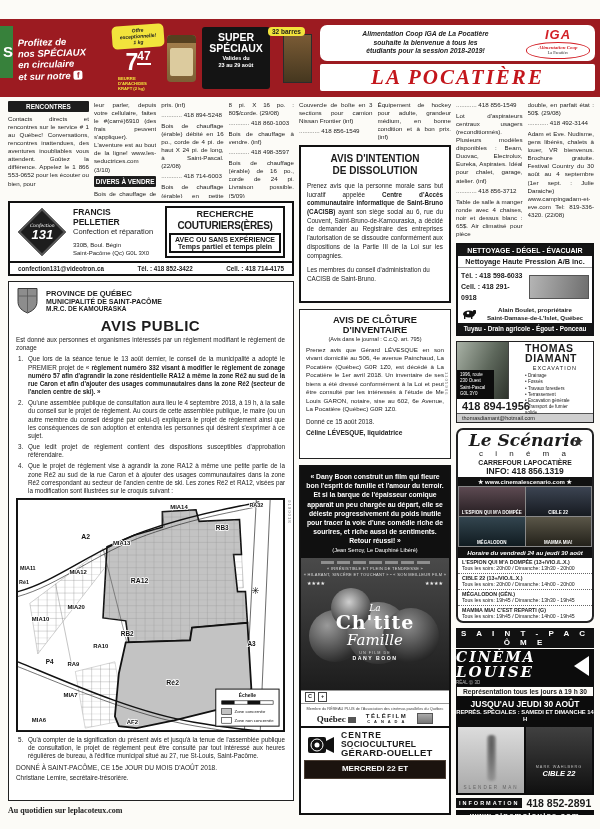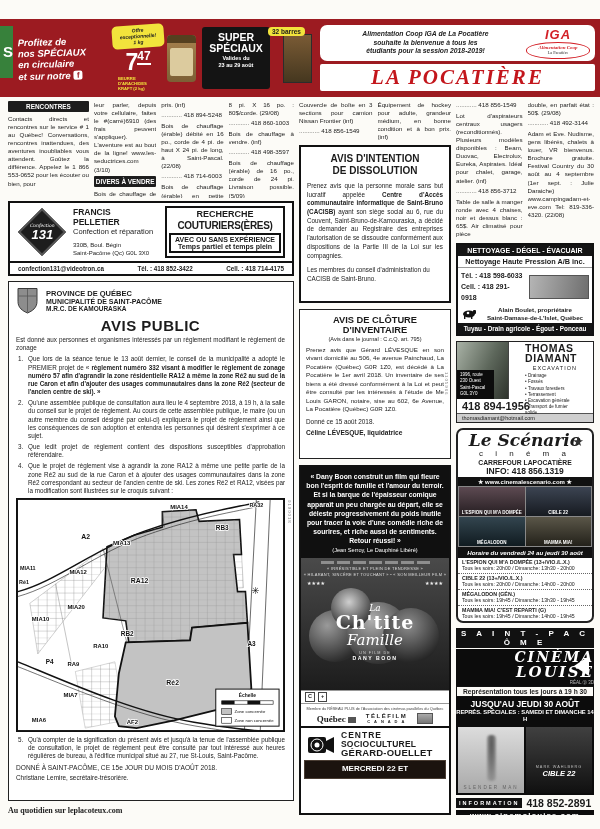--- a/index.html
+++ b/index.html
@@ -188,7 +188,7 @@
   
   .louise { margin-top:5px; flex-shrink:0; }
   .tiles { background:#111; color:#fff; text-align:center; font-weight:bold; font-size:8px; letter-spacing:4px; padding:1px 0; }
-  .lou-logo { background:#0c0c0c; color:#fff; text-align:right; position:relative; padding:2px 0 1px; margin-top:1px; }
+  .lou-logo { background:#0c0c0c; color:#fff; text-align:left; position:relative; padding:2px 0 1px; margin-top:1px; }
   .lou1 { font-family:"DejaVu Serif", serif; font-style:italic; font-weight:bold; font-size:14px; line-height:0.95; letter-spacing:2px; }
   .lou2 { font-family:"DejaVu Serif", serif; font-style:italic; font-weight:bold; font-size:15px; line-height:1; letter-spacing:2px; }
   .tri { position:absolute; right:5px; top:7px; width:0; height:0; border-top:10px solid transparent; border-bottom:10px solid transparent; border-right:15px solid #fff; }

